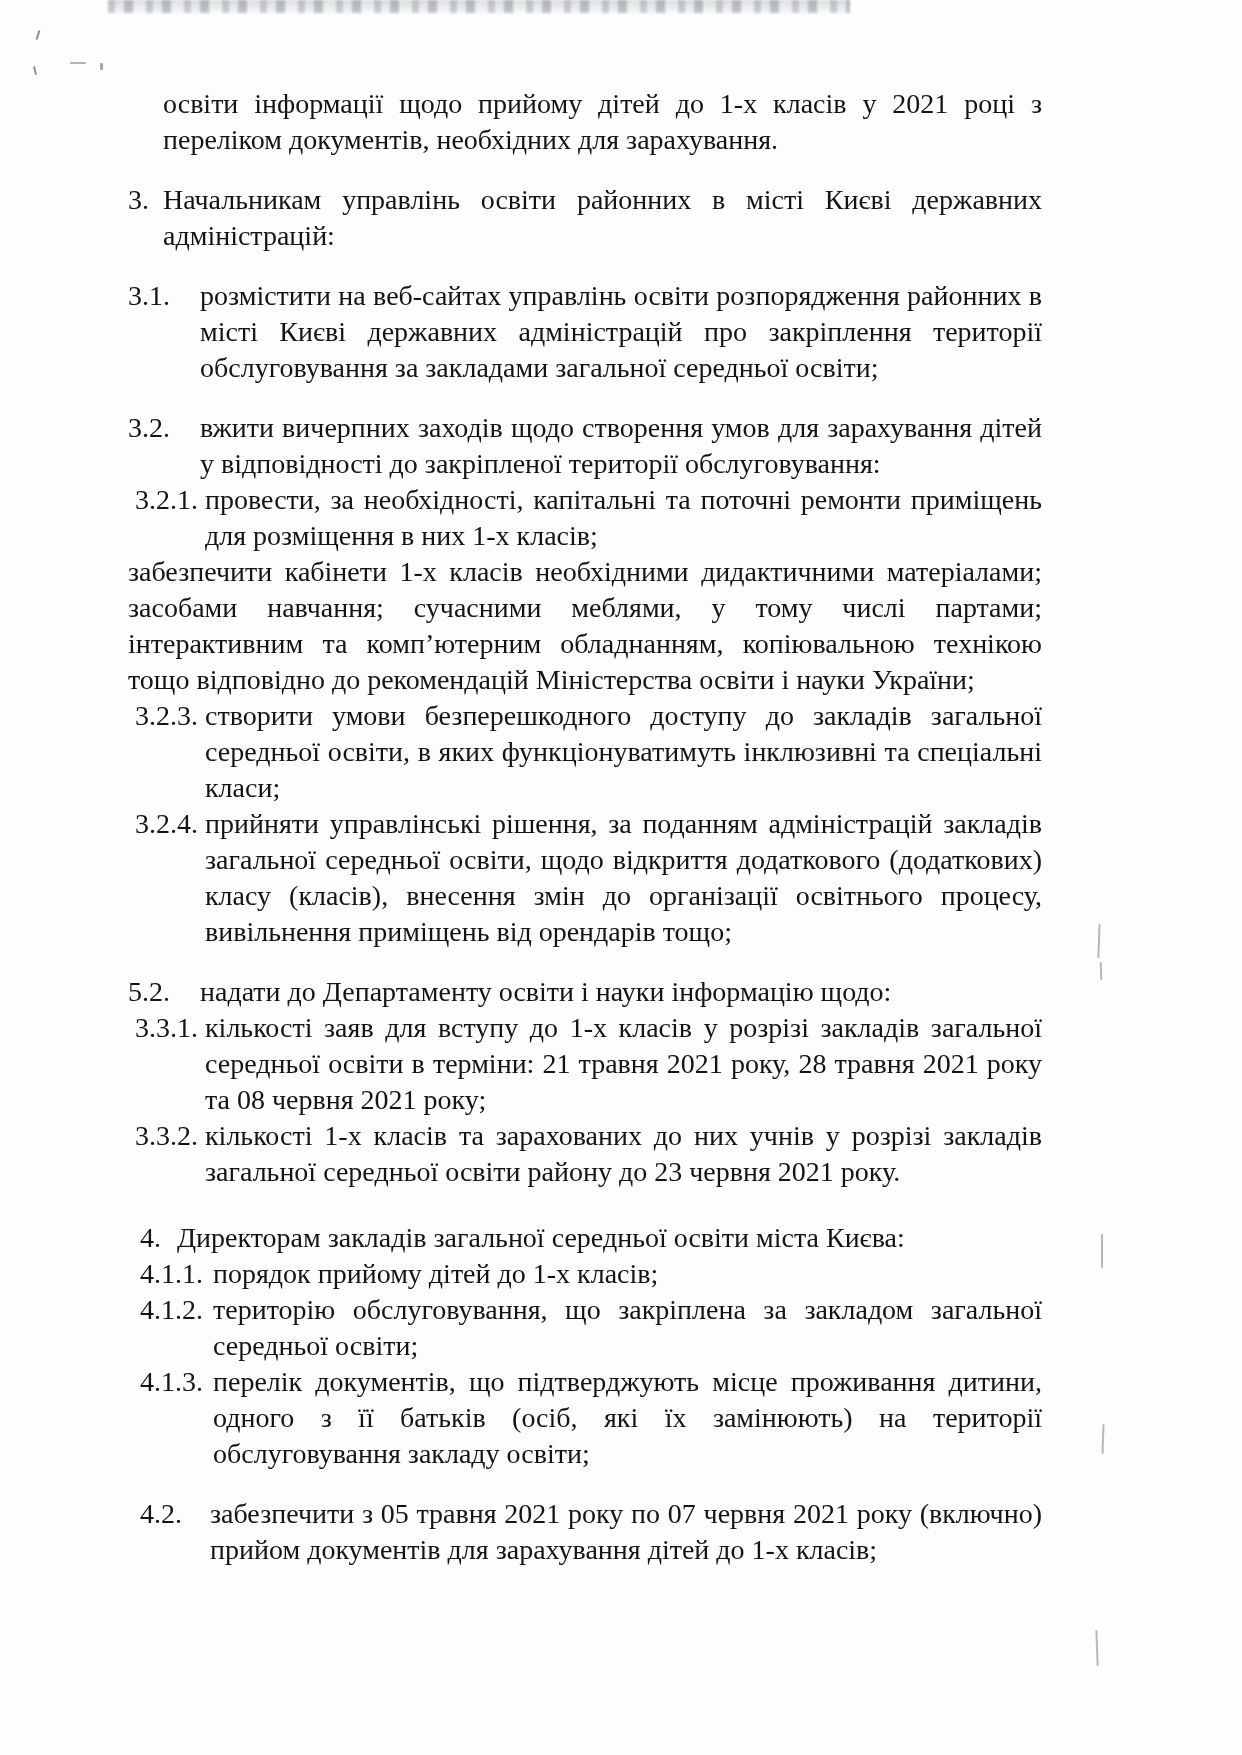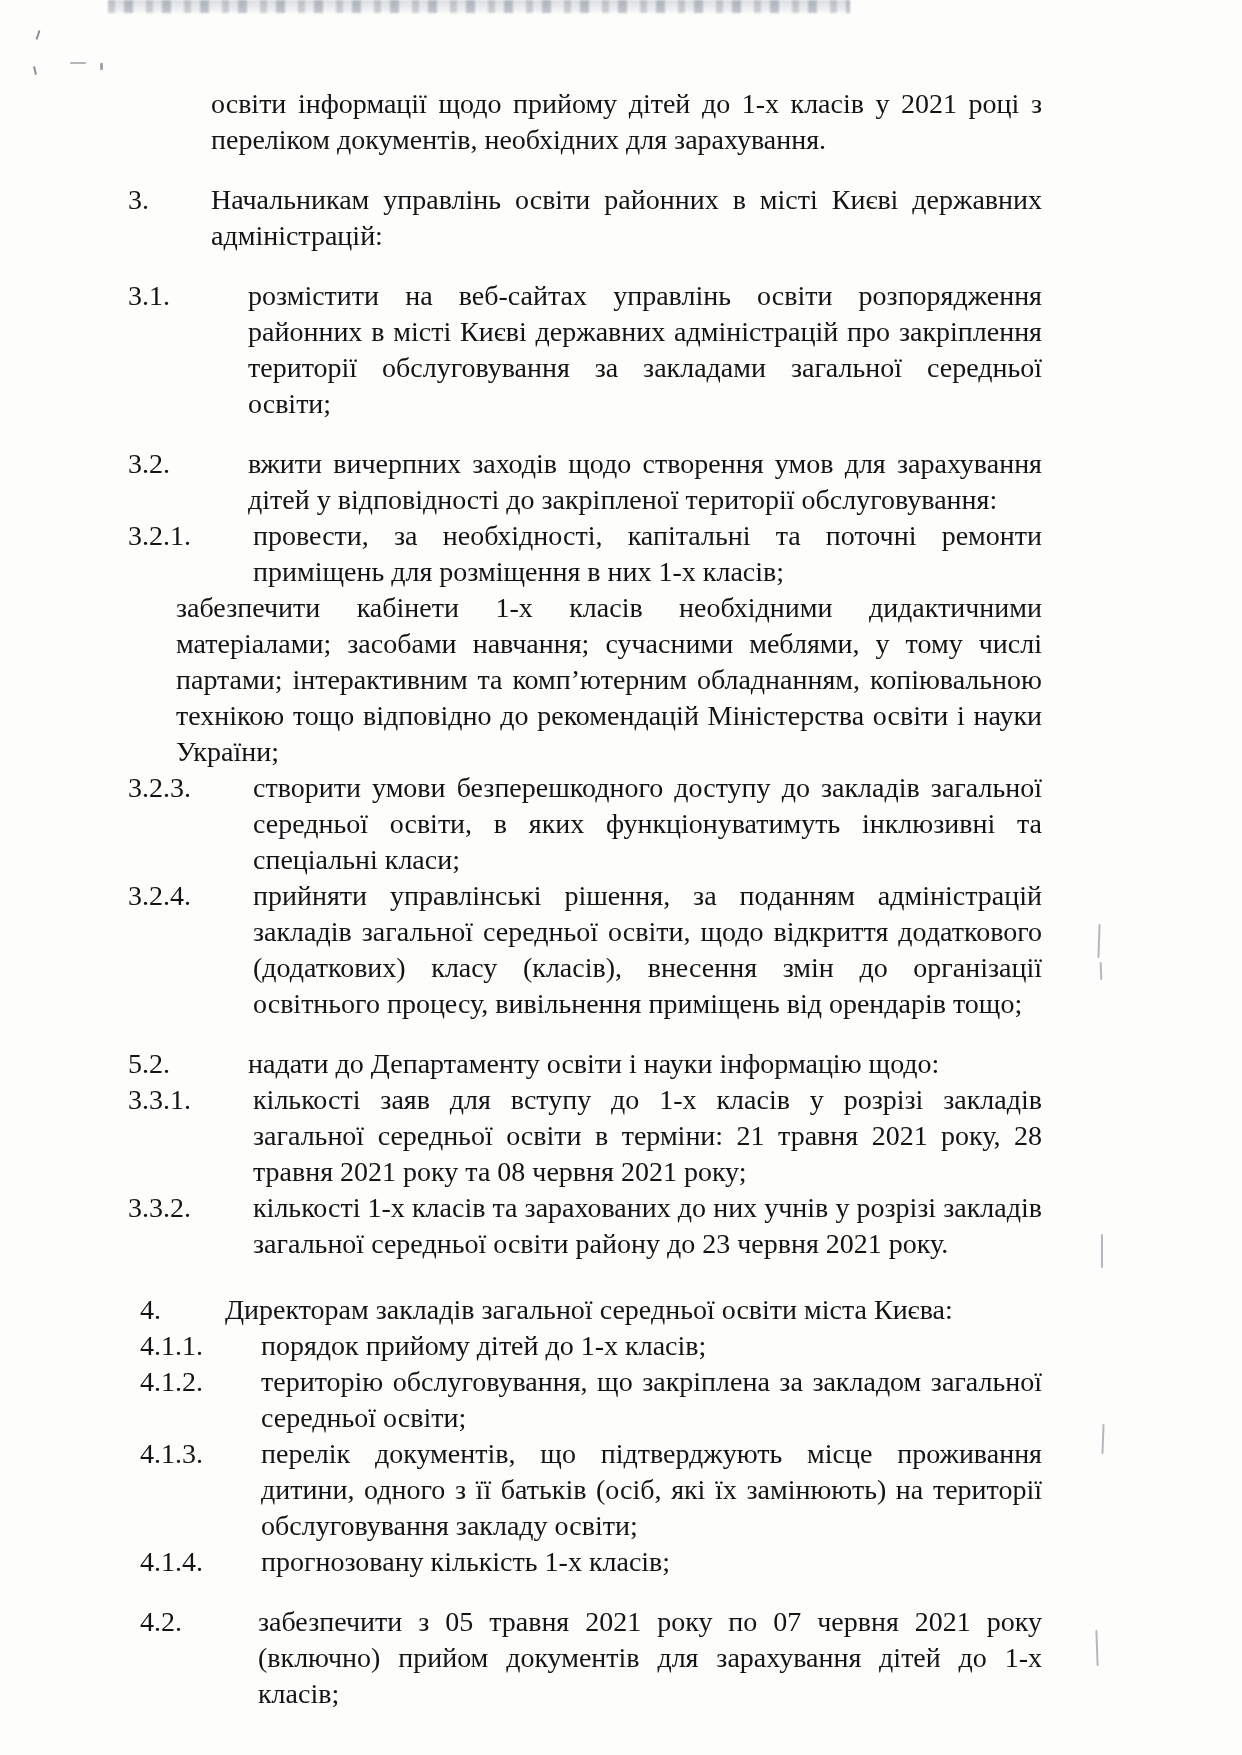--- a/index.html
+++ b/index.html
@@ -43,7 +43,7 @@
   .gap{margin-top:24px;}
   .gap-lg{margin-top:30px;}
   .num{flex:0 0 auto;white-space:nowrap;}
-  .txt{flex:1 1 auto;text-align:justify;text-justify:inter-word;margin-left:48px;}
+  .txt{flex:1 1 auto;text-align:justify;text-justify:inter-word;}
   .g-a{margin-left:128px;}
   .g-b{margin-left:140px;}
   .l-p{margin-left:163px;}

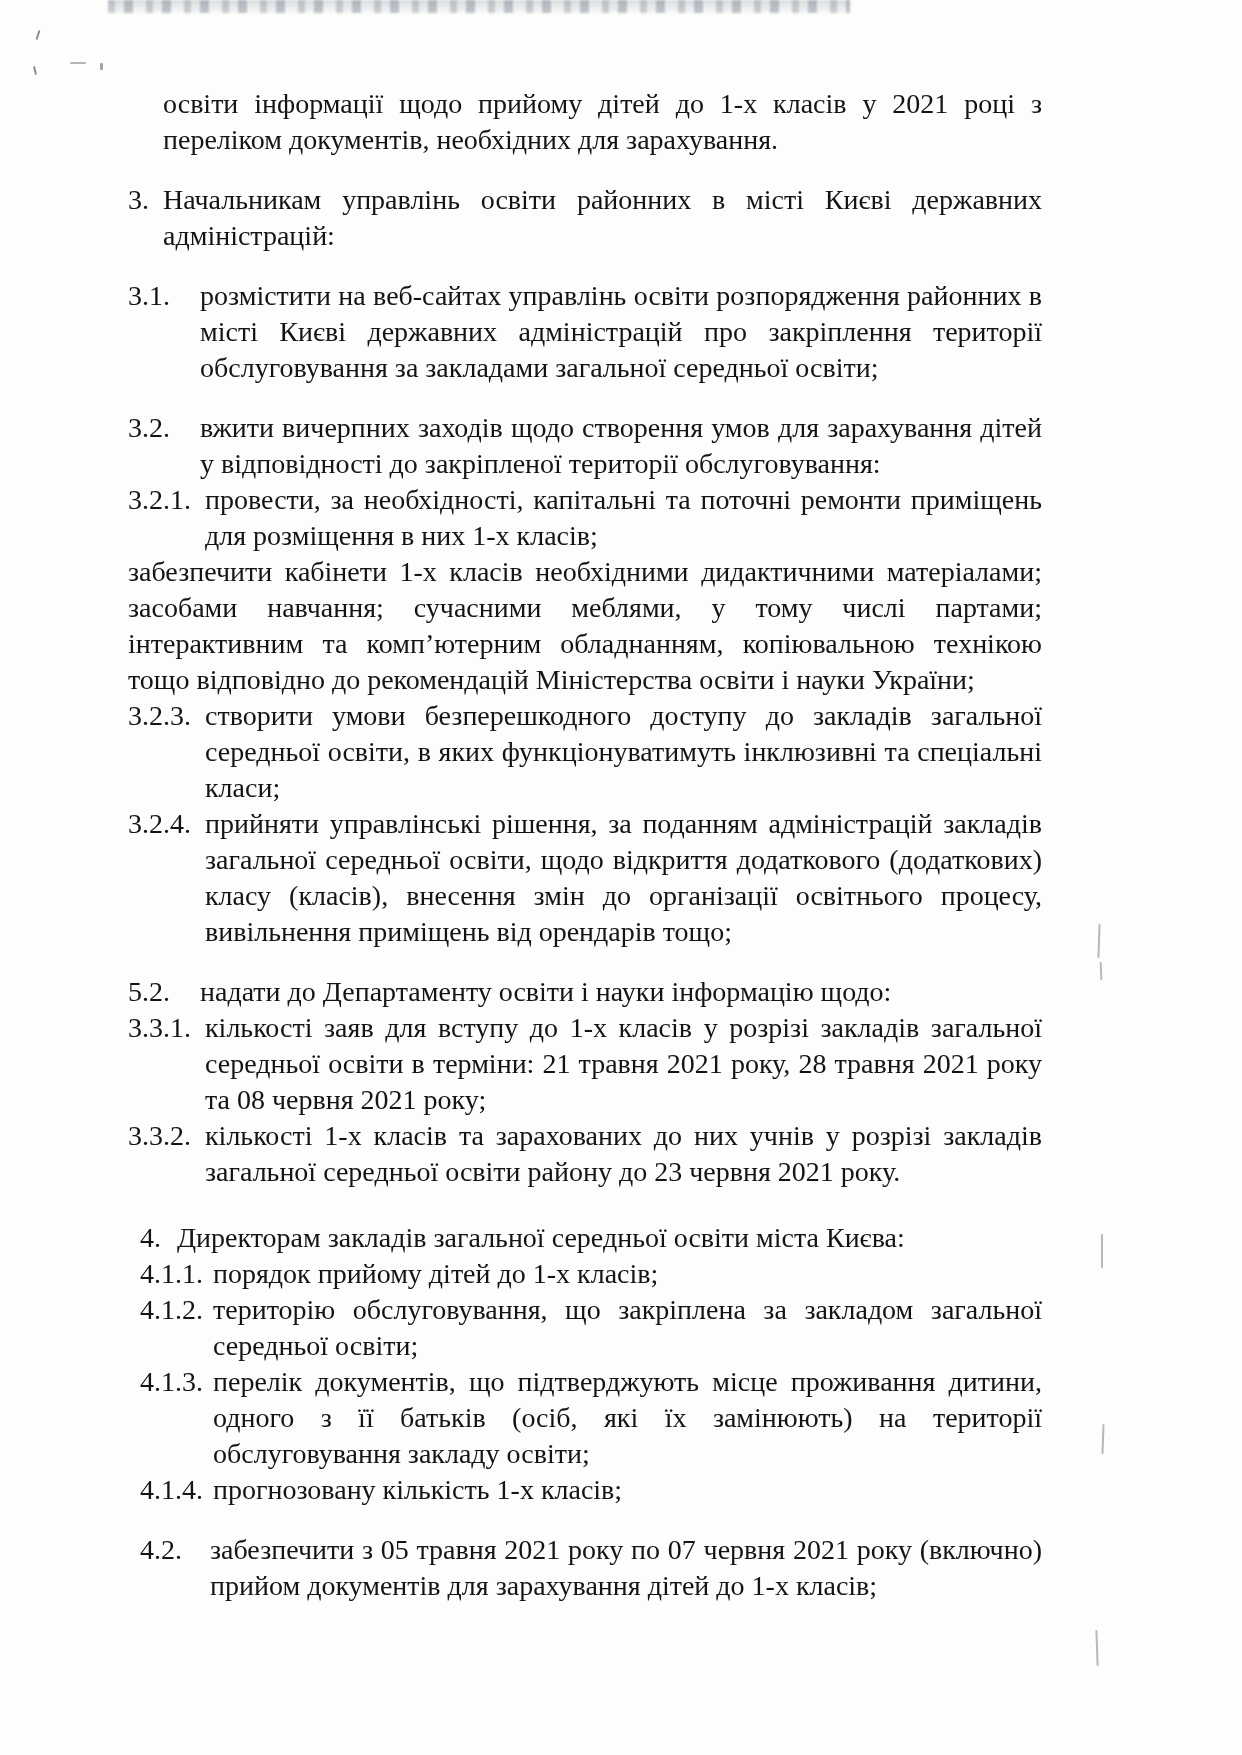--- a/index.html
+++ b/index.html
@@ -49,7 +49,7 @@
   .l-p{margin-left:163px;}
   .g-a.l-1 .num{width:35px;}
   .g-a.l-2 .num{width:72px;}
-  .g-a.l-3 .num{width:77px;}
+  .g-a.l-3 .num{width:77px;text-align:center;}
   .g-b.l-1 .num{width:37px;}
   .g-b.l-2 .num{width:70px;}
   .g-b.l-3 .num{width:73px;}

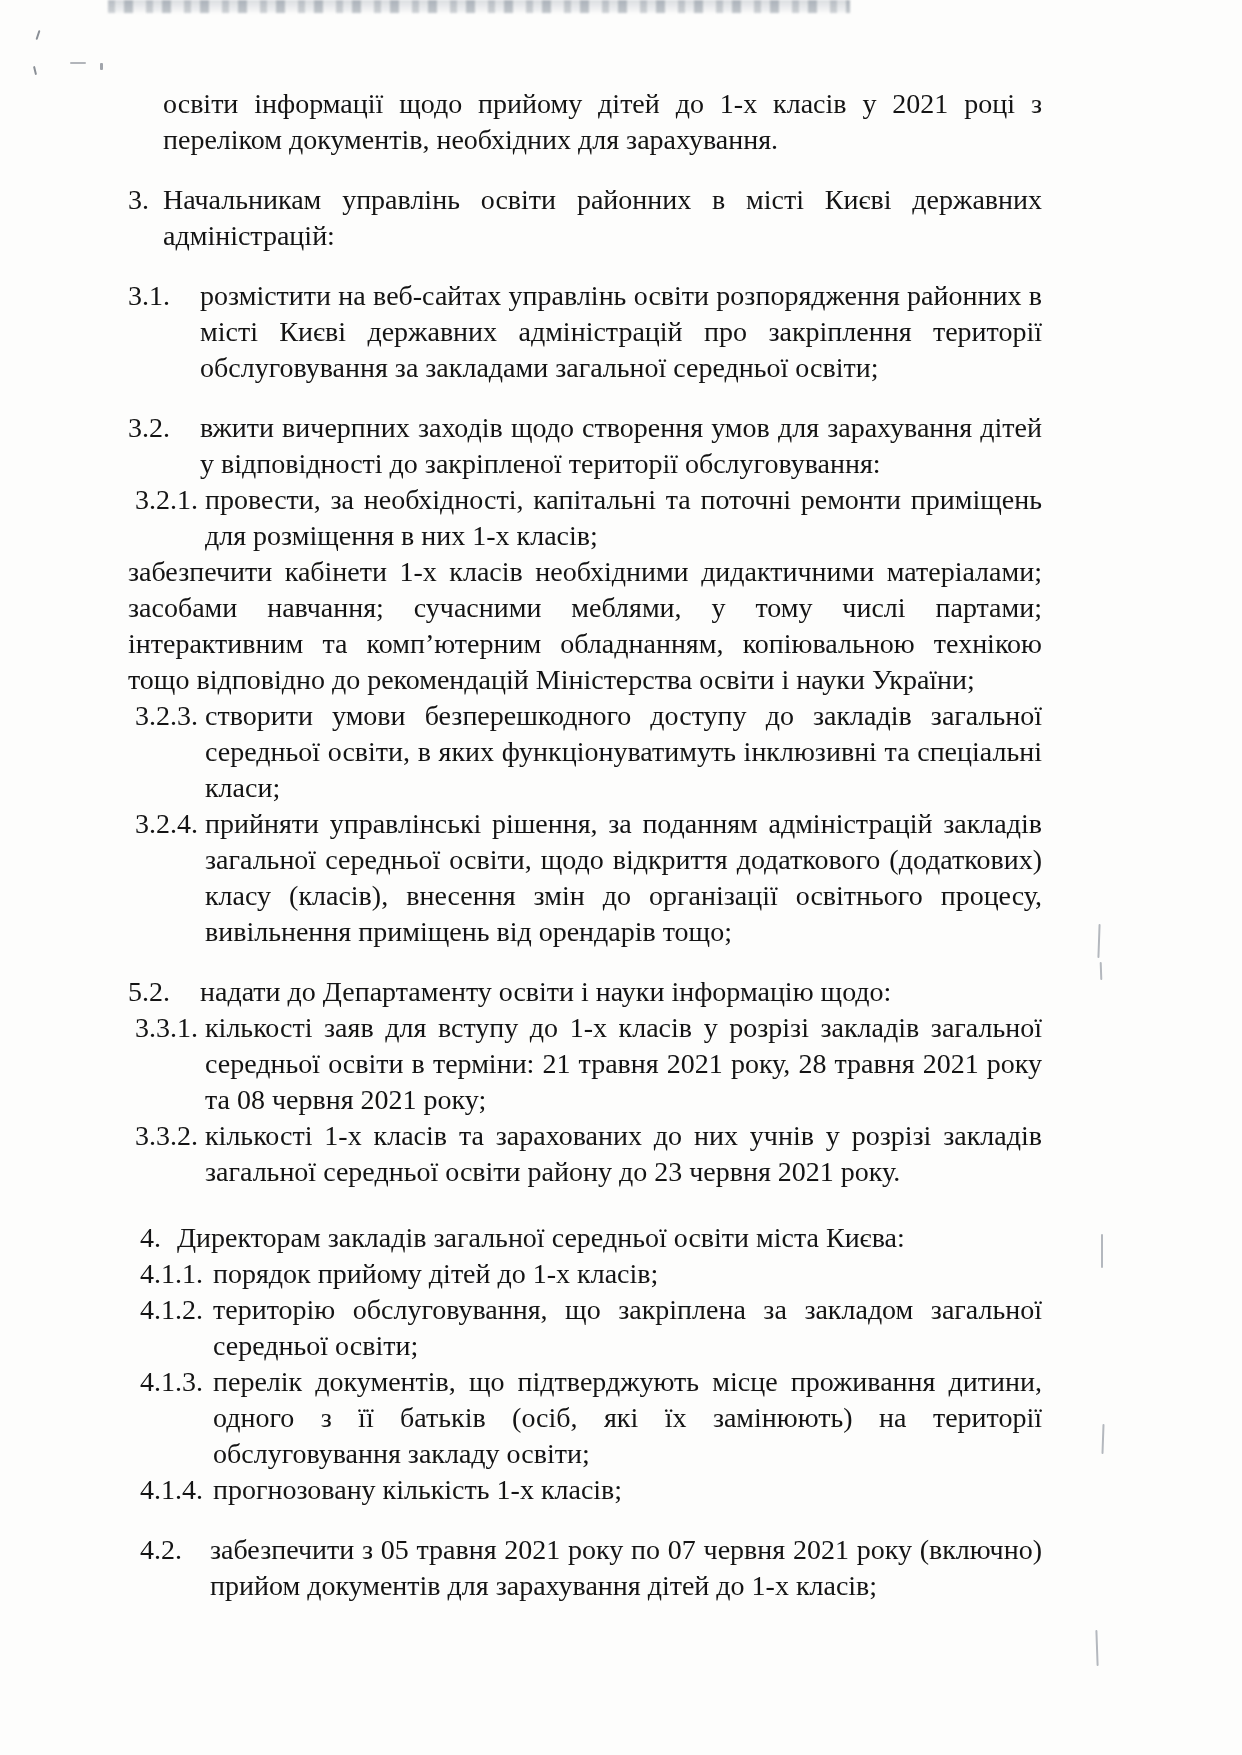--- a/index.html
+++ b/index.html
@@ -130,10 +130,6 @@
       <span class="num">4.1.3.</span>
       <span class="txt">перелік документів, що підтверджують місце проживання дитини, одного з її батьків (осіб, які їх замінюють) на території обслуговування закладу освіти;</span>
     </div>
-      <div class="item g-b l-3">
-      <span class="num">4.1.4.</span>
-      <span class="txt">прогнозовану кількість 1-х класів;</span>
-    </div>
       <div class="item g-b l-2 gap">
       <span class="num">4.2.</span>
       <span class="txt">забезпечити з 05 травня 2021 року по 07 червня 2021 року (включно) прийом документів для зарахування дітей до 1-х класів;</span>

